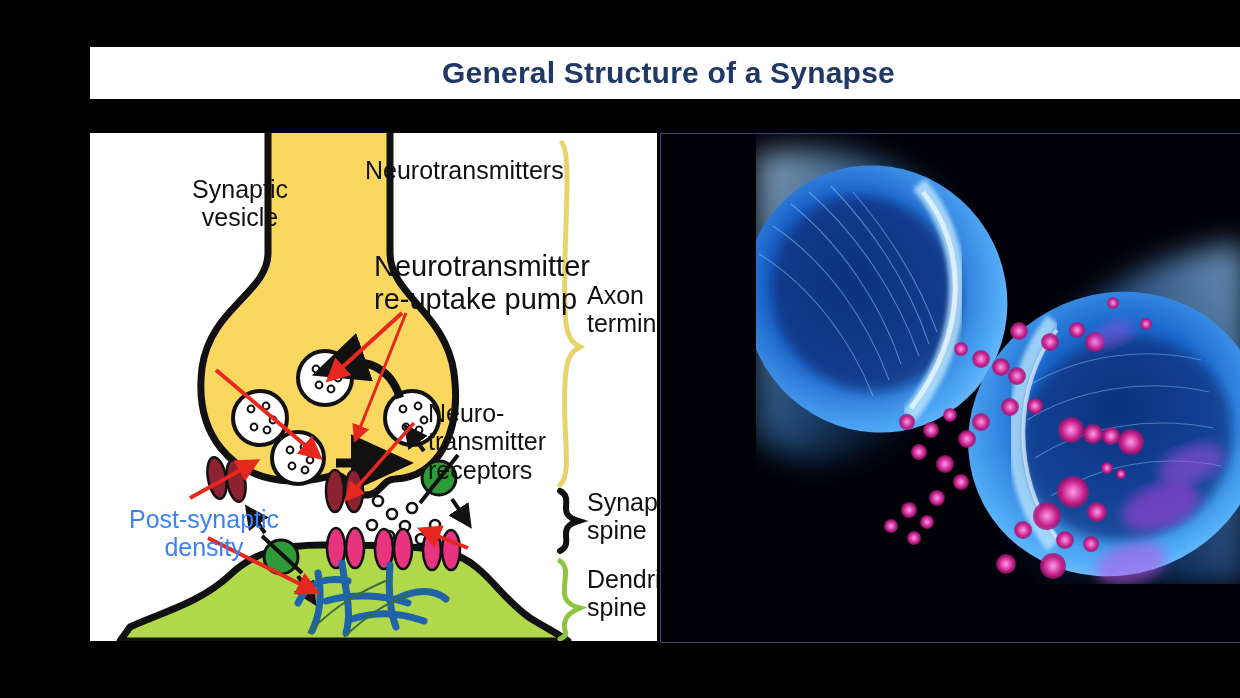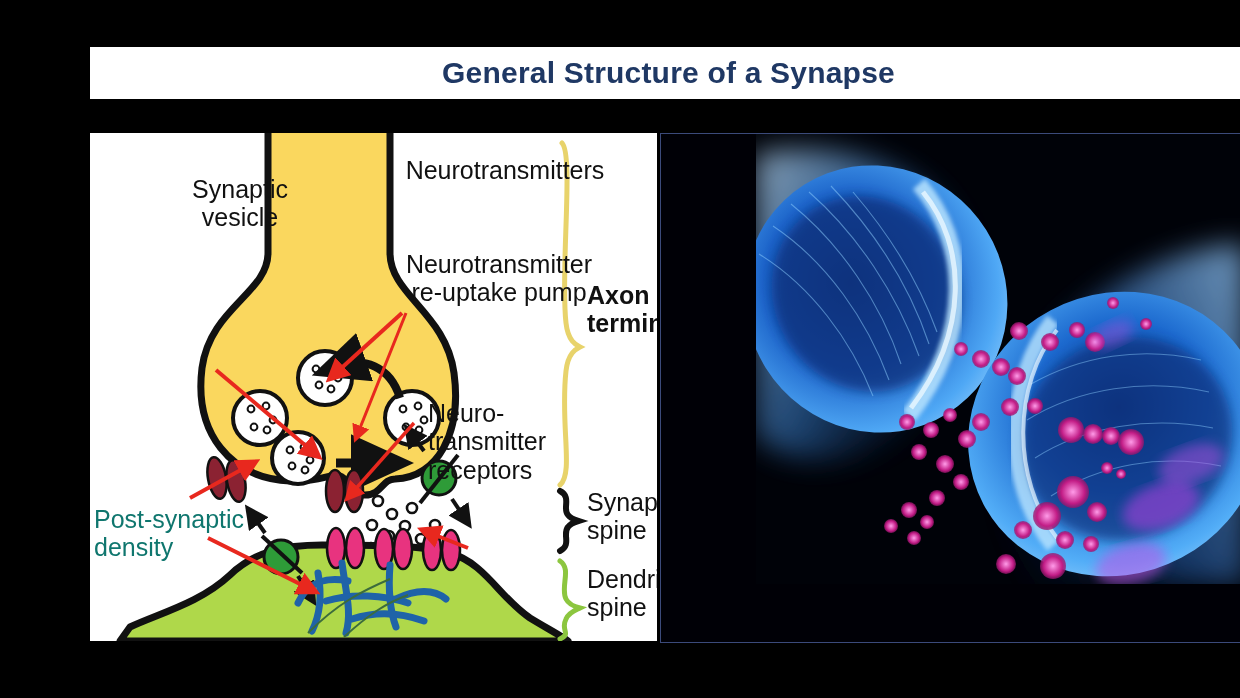--- a/index.html
+++ b/index.html
@@ -257,7 +257,7 @@
       </div>
 
 
-      <div style="position:absolute;left:275px;top:23px;width:280px;text-align:center;font-size:25px;line-height:1.13;color:#111;white-space:nowrap;">
+      <div style="position:absolute;left:275px;top:23px;width:280px;text-align:left;font-size:25px;line-height:1.13;color:#111;white-space:nowrap;">
         <div>Neurotransmitters</div>
       </div>
 

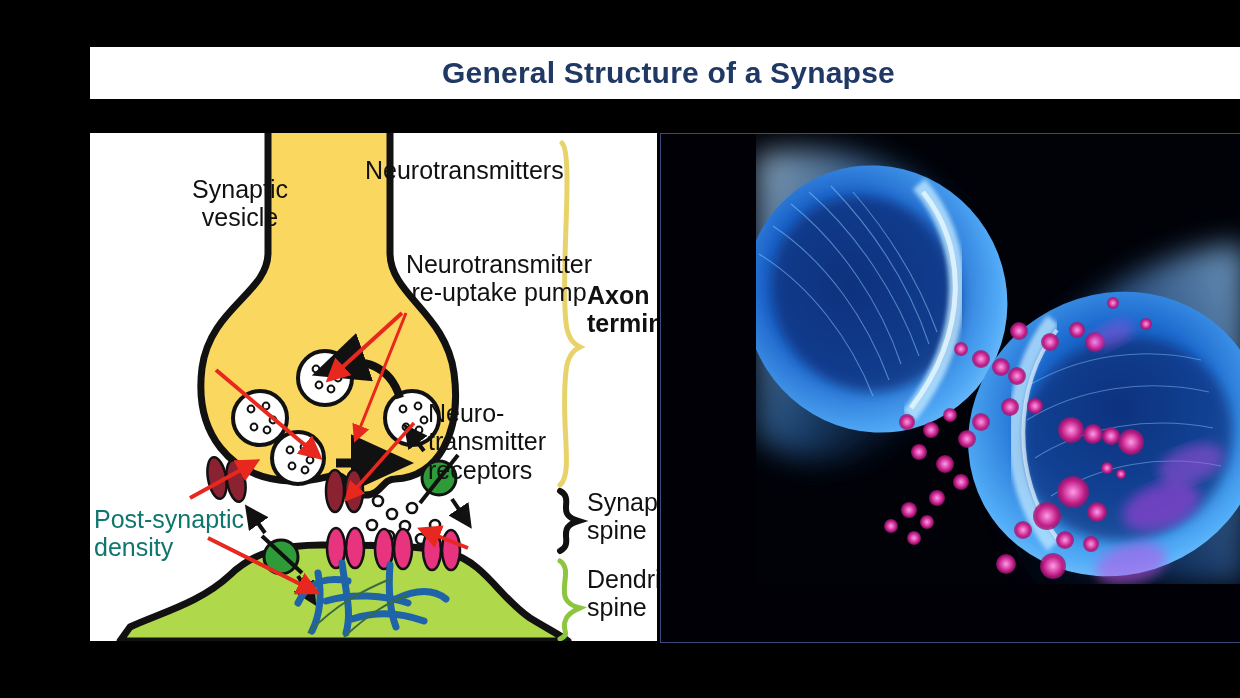--- a/index.html
+++ b/index.html
@@ -261,7 +261,7 @@
         <div>Neurotransmitters</div>
       </div>
 
-      <div style="position:absolute;left:284px;top:117px;width:250px;text-align:center;font-size:25px;line-height:1.13;color:#111;white-space:nowrap;">
+      <div style="position:absolute;left:284px;top:117px;width:250px;text-align:left;font-size:29px;line-height:1.13;color:#111;white-space:nowrap;">
         <div>Neurotransmitter</div>
         <div>re-uptake pump</div>
       </div>

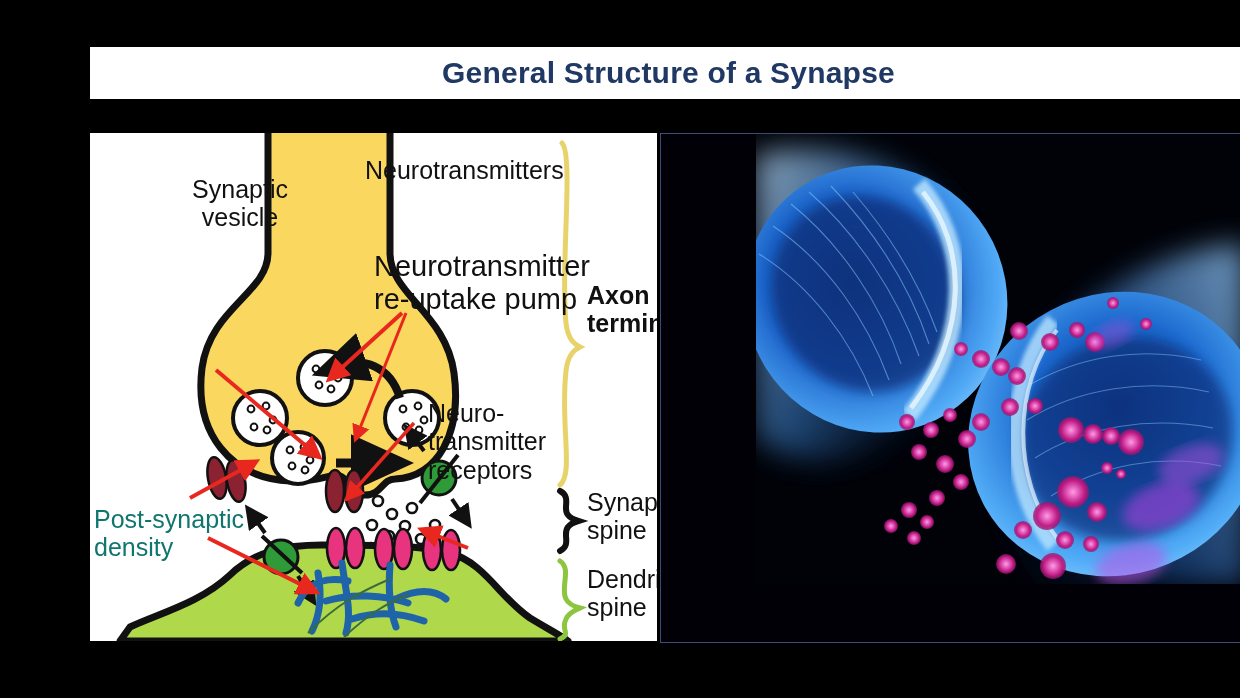--- a/index.html
+++ b/index.html
@@ -277,7 +277,7 @@
         <div>density</div>
       </div>
 
-      <div style="position:absolute;left:497px;top:148px;width:120px;text-align:left;font-size:25px;line-height:1.13;color:#111;white-space:nowrap;font-weight:bold;">
+      <div style="position:absolute;left:497px;top:148px;width:120px;text-align:left;font-size:25px;line-height:1.13;color:#111;white-space:nowrap;">
         <div>Axon</div>
         <div>terminal</div>
       </div>

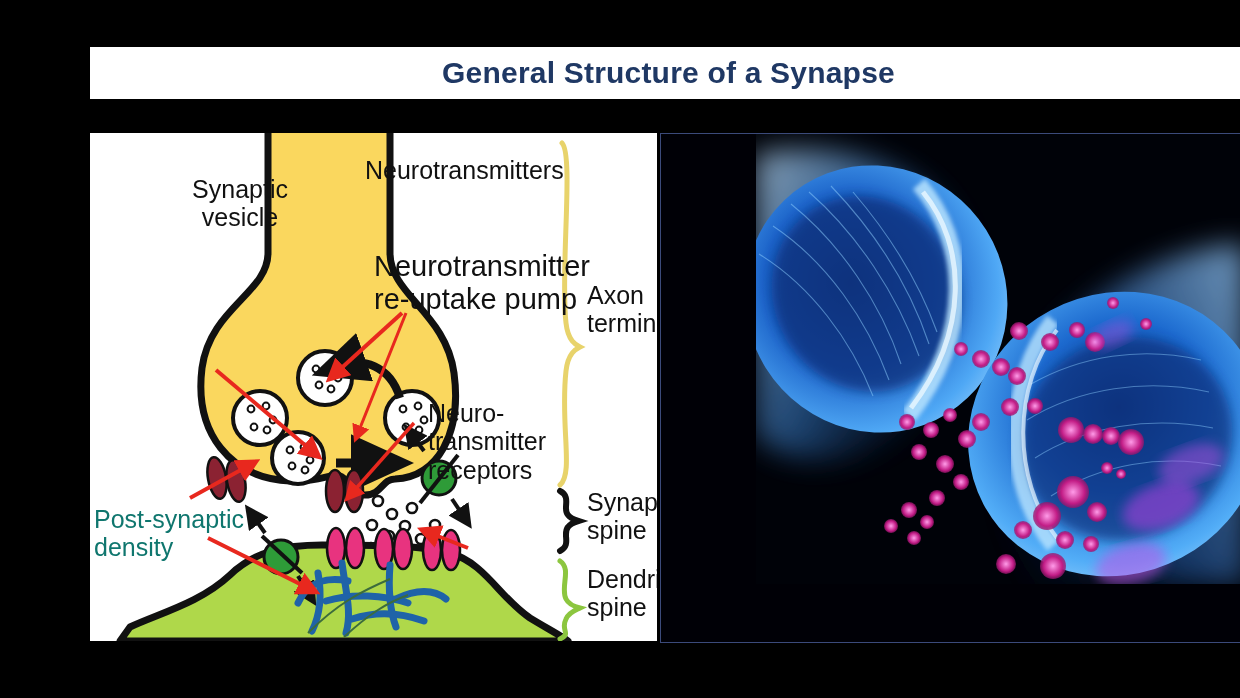--- a/index.html
+++ b/index.html
@@ -272,7 +272,7 @@
         <div>receptors</div>
       </div>
 
-      <div style="position:absolute;left:4px;top:372px;width:220px;text-align:left;font-size:25px;line-height:1.13;color:#0f766e;">
+      <div style="position:absolute;left:4px;top:372px;width:220px;text-align:center;font-size:25px;line-height:1.13;color:#3b82f6;">
         <div>Post-synaptic</div>
         <div>density</div>
       </div>

